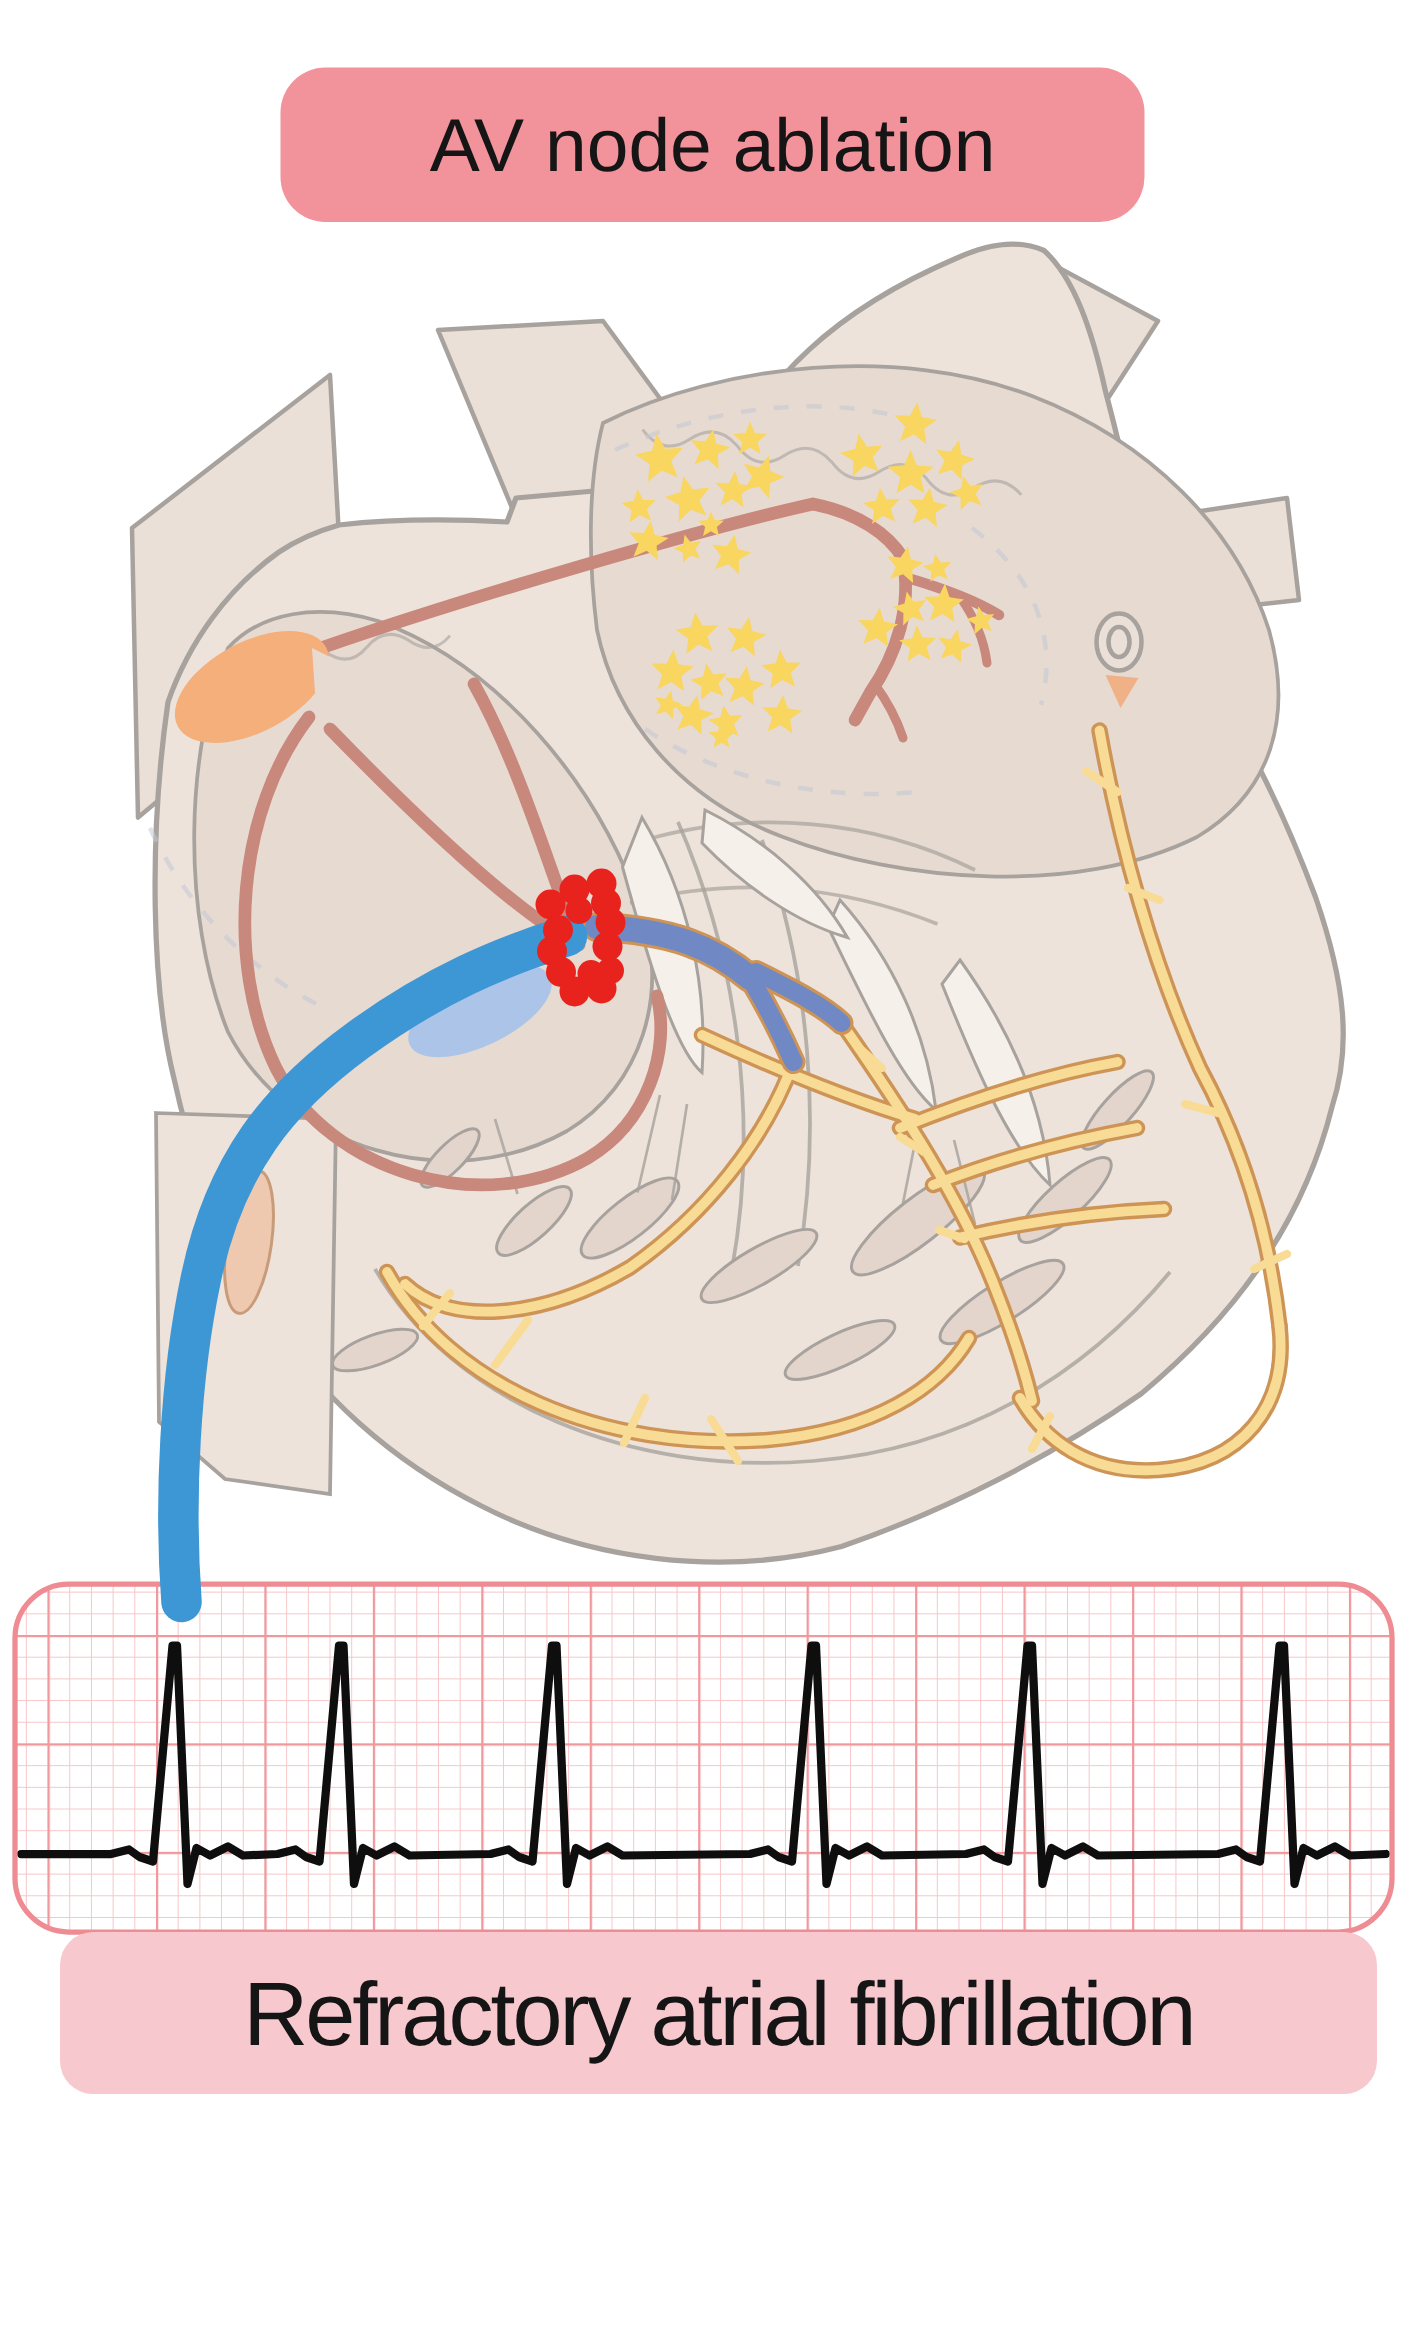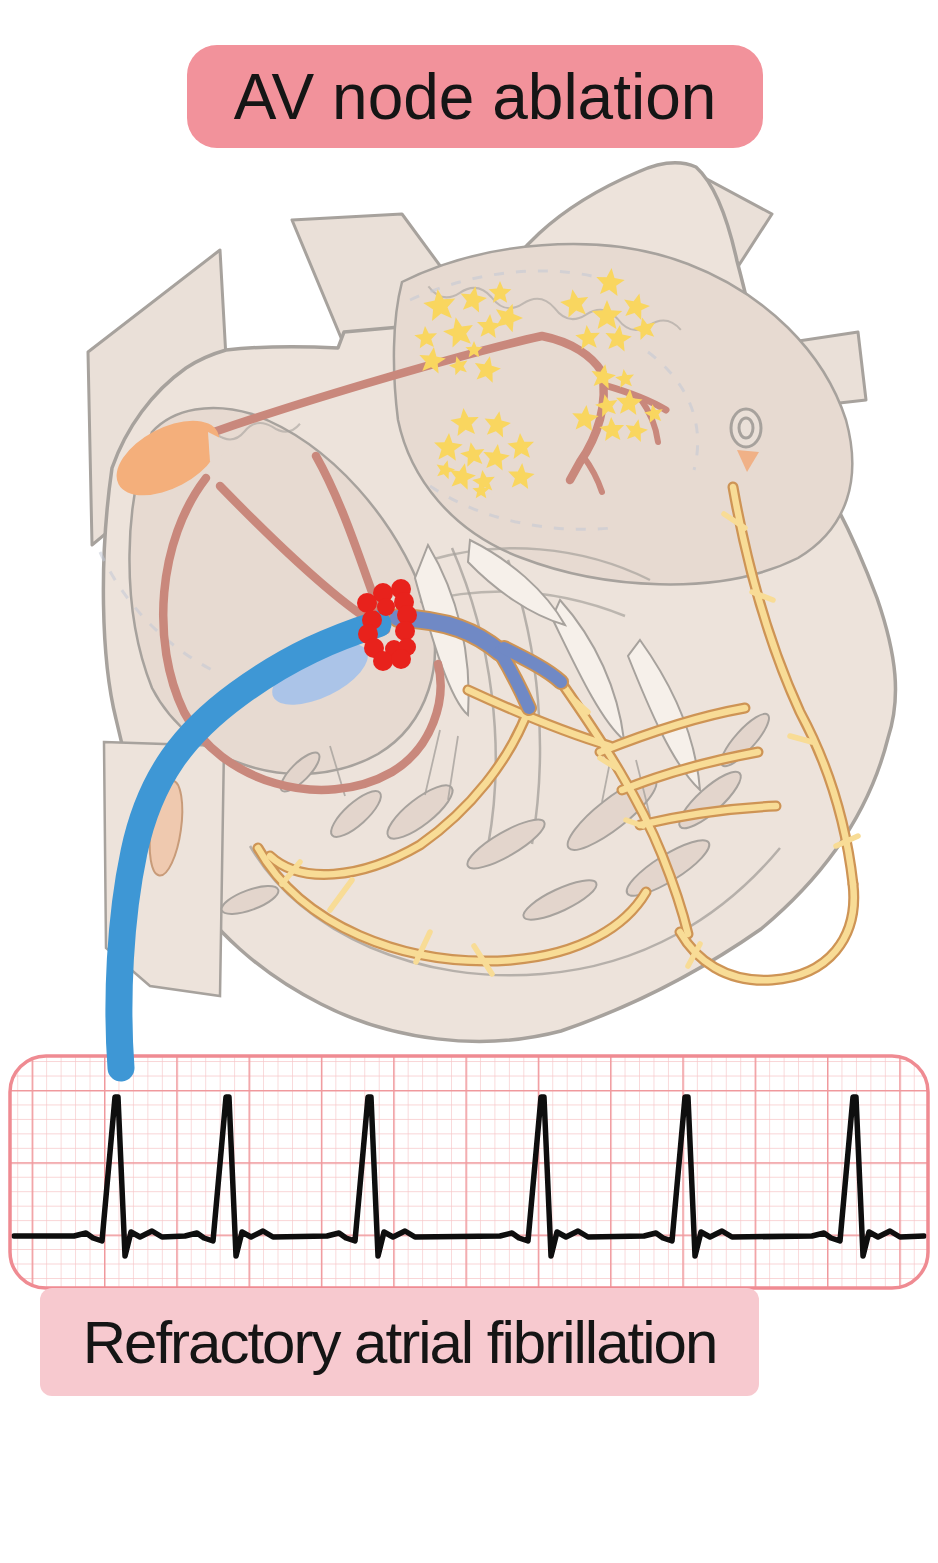--- a/index.html
+++ b/index.html
@@ -9,7 +9,7 @@
   .pill{position:absolute;display:flex;align-items:center;justify-content:center;
         color:var(--label-text,#151515);text-align:center;white-space:nowrap;}
   .title-pill{left:187px;top:45px;width:576px;height:103px;border-radius:30px;
-        background:var(--title-pill,#F2929B);font-size:64px;}
+        background:var(--title-pill,#F2929B);font-size:50px;}
   .bottom-pill{left:40px;top:1288px;width:719px;height:108px;border-radius:12px;
         background:var(--bottom-pill,#F7C9CF);font-size:60px;letter-spacing:-2px;}
 </style>

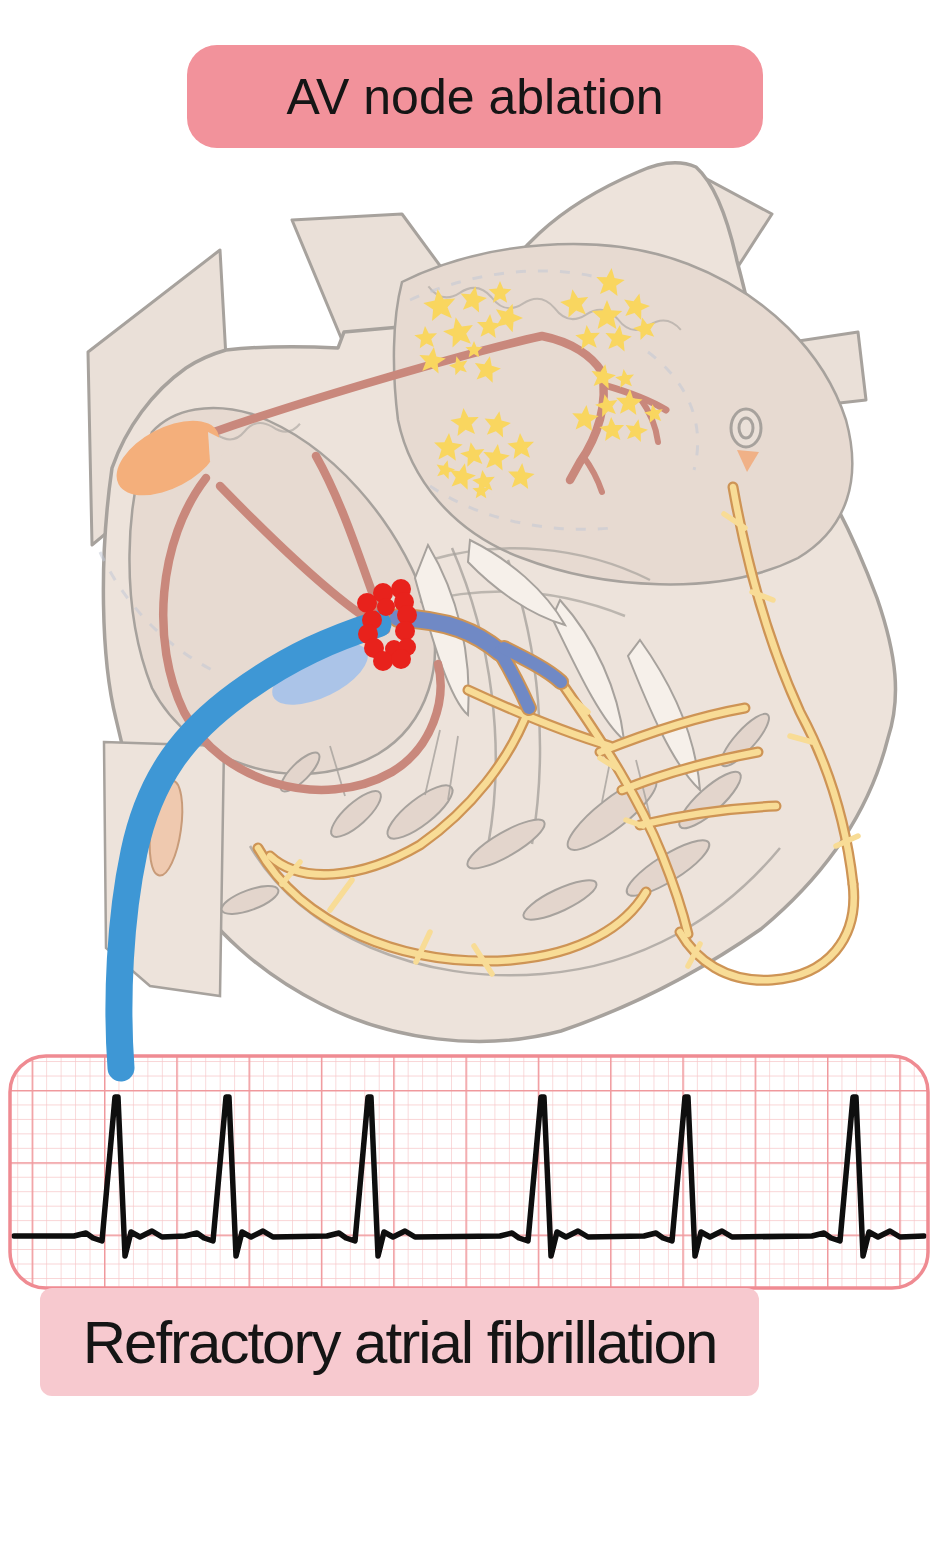--- a/index.html
+++ b/index.html
@@ -10,7 +10,7 @@
         color:var(--label-text,#151515);text-align:center;white-space:nowrap;}
   .title-pill{left:187px;top:45px;width:576px;height:103px;border-radius:30px;
         background:var(--title-pill,#F2929B);font-size:50px;}
-  .bottom-pill{left:40px;top:1288px;width:719px;height:108px;border-radius:12px;
+  .bottom-pill{left:40px;top:1288px;width:878px;height:108px;border-radius:22px;
         background:var(--bottom-pill,#F7C9CF);font-size:60px;letter-spacing:-2px;}
 </style>
 </head>

